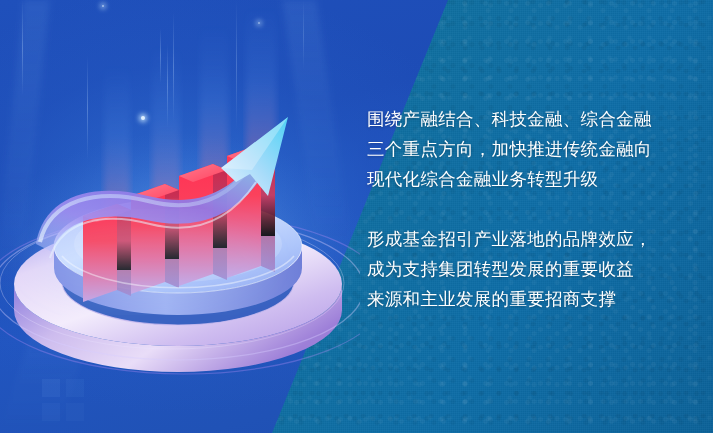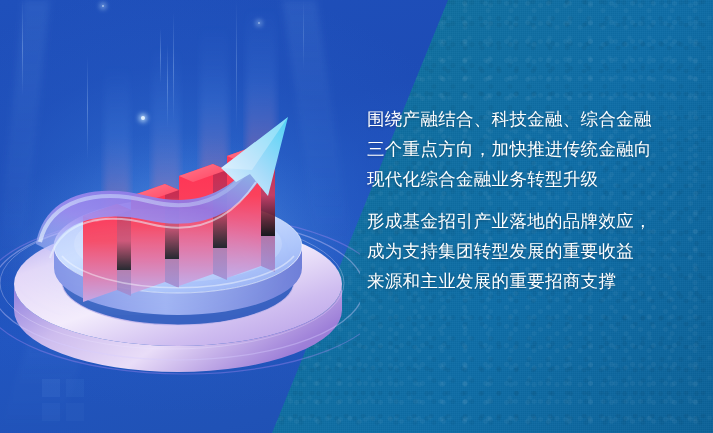--- a/index.html
+++ b/index.html
@@ -96,7 +96,7 @@
     text-shadow: 0 1px 3px rgba(0,0,0,0.30);
     white-space: pre-line;
   }
-  .para + .para { margin-top: 12px; }
+  .para + .para { margin-top: 30px; }
 </style>
 </head>
 <body>

